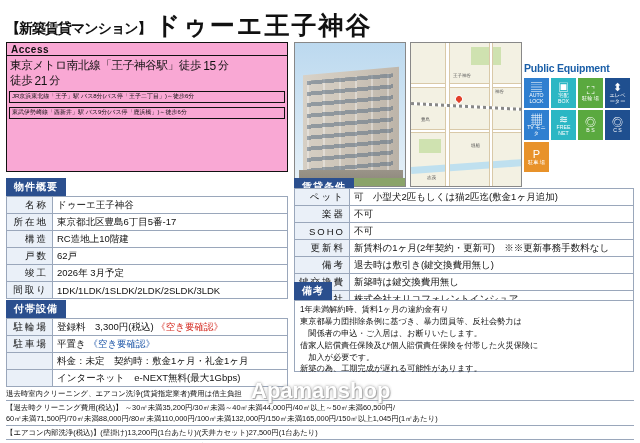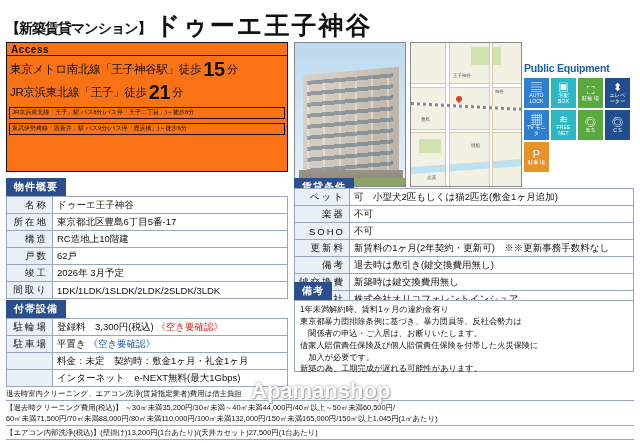--- a/index.html
+++ b/index.html
@@ -25,7 +25,7 @@
   
   .access-box {
     position:absolute; left:6px; top:42px; width:282px; height:130px;
-    border:1px solid #111; background:#f97316;
+    border:1px solid #111; background:#f9a8d4;
   }
   .access-label { font-size:10px; font-weight:bold; padding:1px 4px 0 4px; letter-spacing:.5px;}
   .access-line { border-top:1px solid #111; }

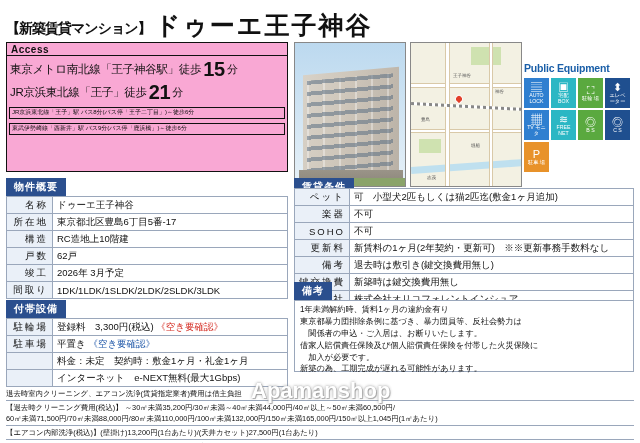--- a/index.html
+++ b/index.html
@@ -31,7 +31,7 @@
   .access-line { border-top:1px solid #111; }
   .acc-main { padding:2px 3px 0 3px; }
   .acc-row { display:flex; align-items:center; font-size:11.5px; letter-spacing:-.3px; white-space:nowrap;}
-  .acc-row .num { font-size:20px; font-weight:bold; padding:0 2px; }
+  .acc-row .num { font-size:12px; font-weight:normal; padding:0 2px; }
   .acc-row .min { font-size:11px; }
   .acc-bus-block { border:1px solid #111; margin:3px 2px 0 2px; padding:1px 2px; font-size:6px; line-height:1.3;}
   .acc-bus-block2 { border:1px solid #111; margin:4px 2px 0 2px; padding:1px 2px; font-size:6px; line-height:1.3;}

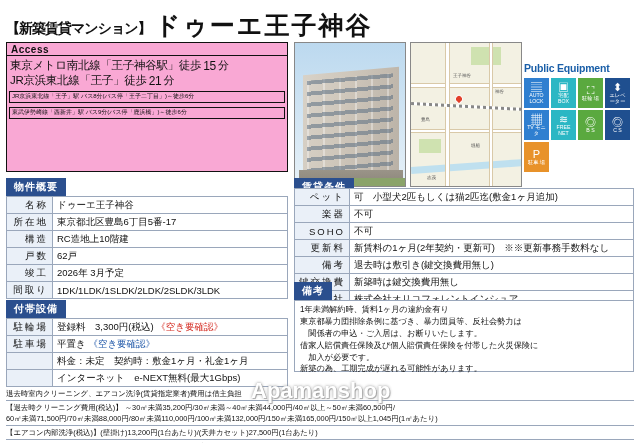--- a/index.html
+++ b/index.html
@@ -159,7 +159,6 @@
         <span class="min">分</span>
       </div>
       <div class="acc-row">
-        <span>JR京浜東北線「王子」</span>
         <span>徒歩</span>
         <span class="num">21</span>
         <span class="min">分</span>

